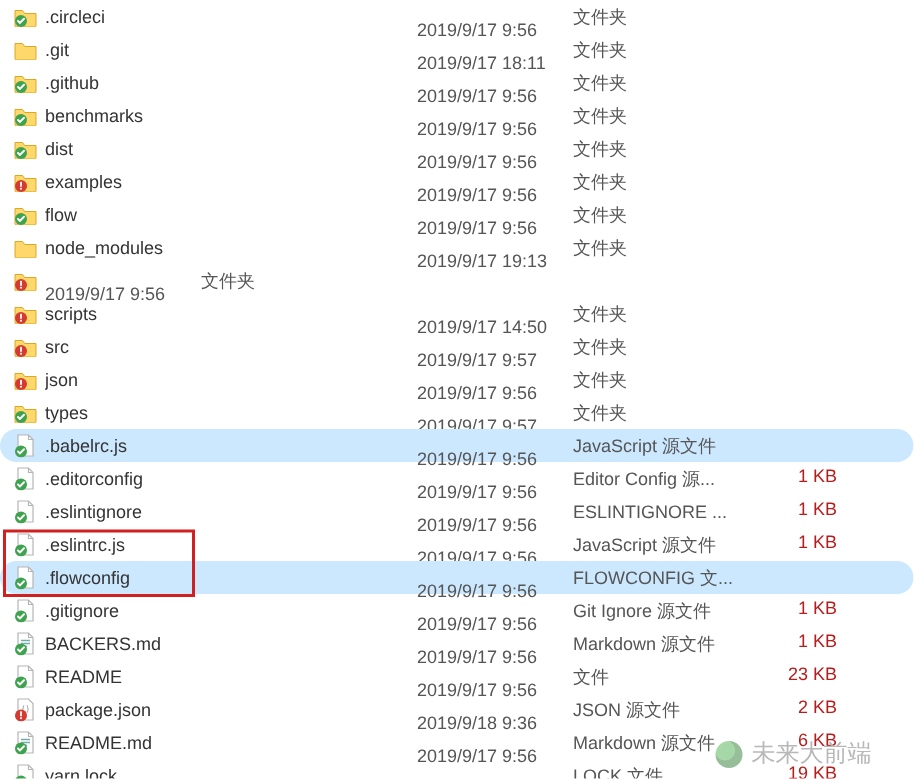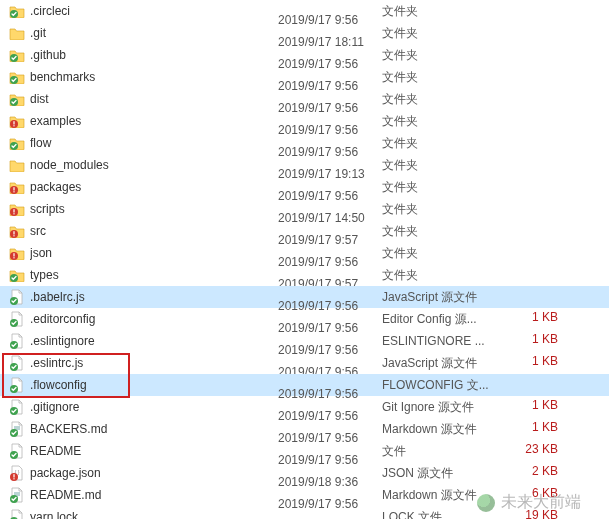--- a/index.html
+++ b/index.html
@@ -173,7 +173,6 @@
           <rect x="4.4" y="11.2" width="1.2" height="1.2" fill="#fff"></rect>
         </svg>
       </span>
-      <span class="col-name">packages</span>
       <span class="col-date">2019/9/17 9:56</span>
       <span class="col-type">文件夹</span>
       <span class="col-size"></span>

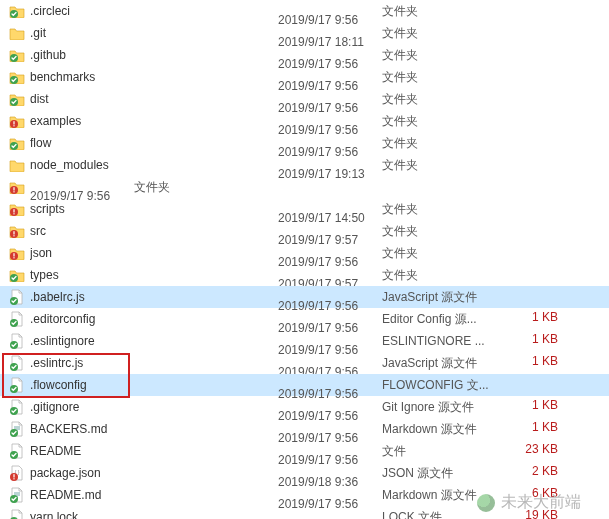--- a/index.html
+++ b/index.html
@@ -22,7 +22,7 @@
     cursor: default;
     position: relative;
   }
-  .row.selected { background: #cce8ff; }
+  .row.selected { background: #cce8ff; border-radius: 11px; }
   .col-icon {
     width: 18px; height: 16px;
     display: flex; align-items: center; justify-content: center;

